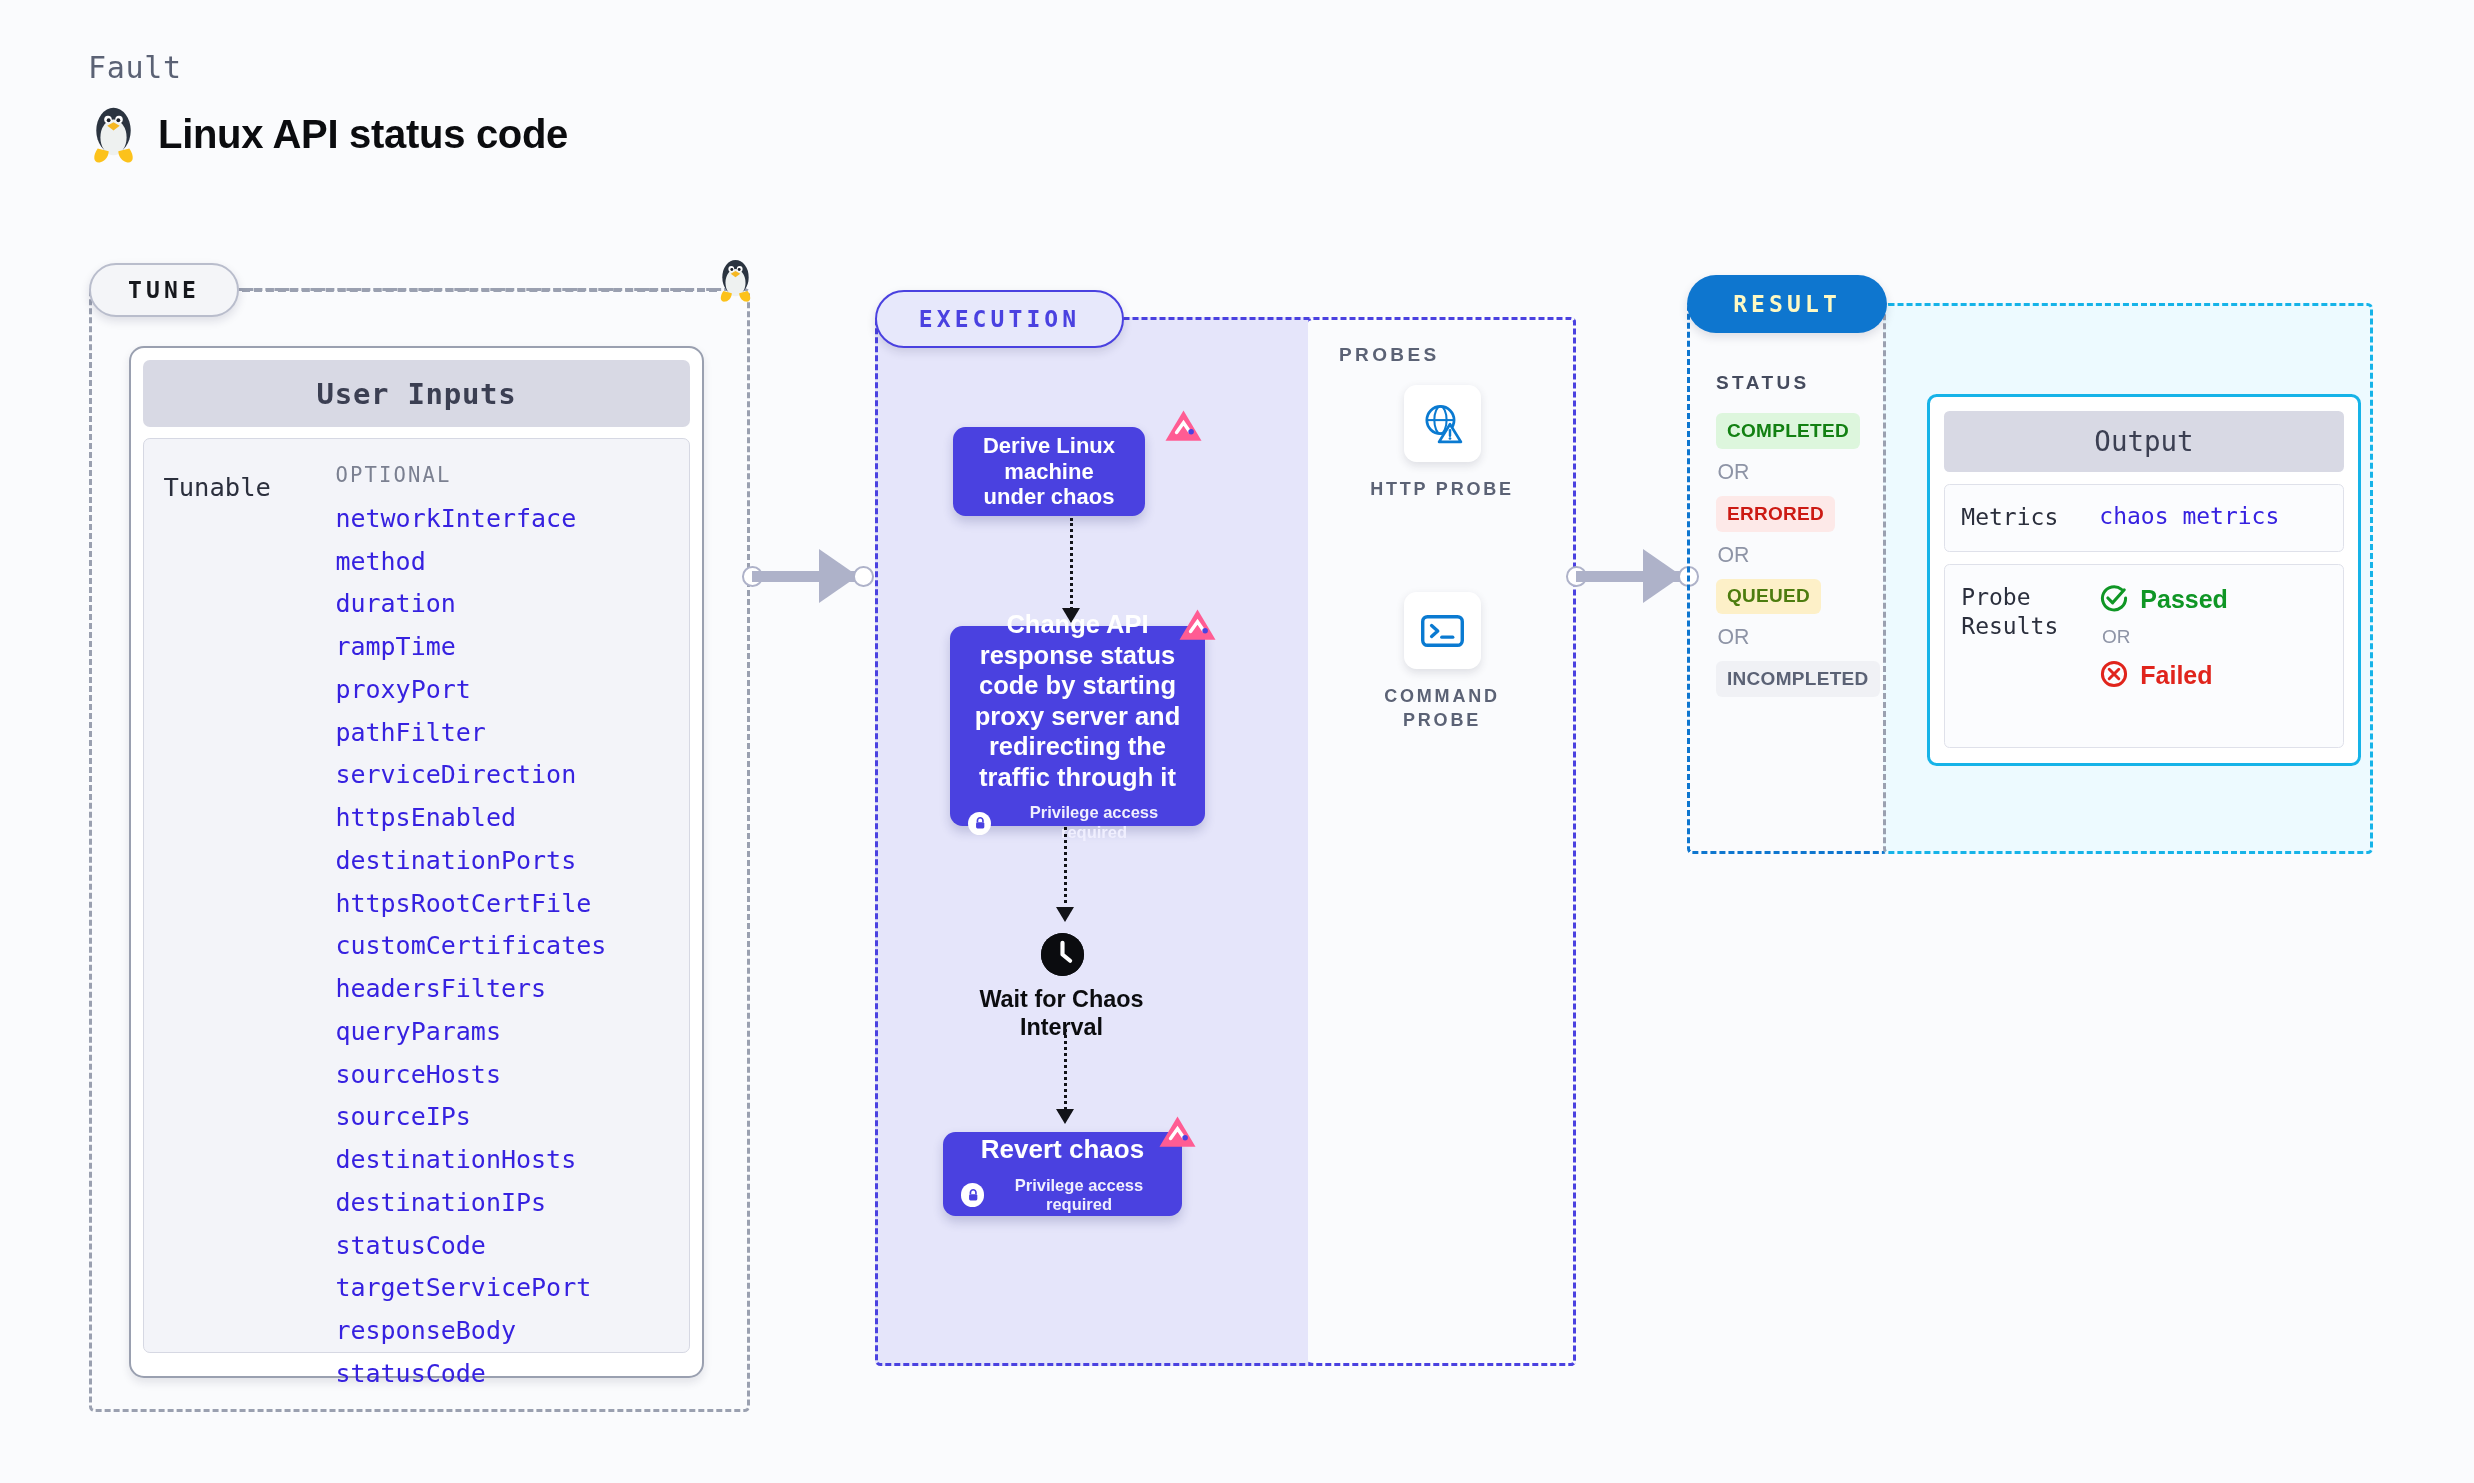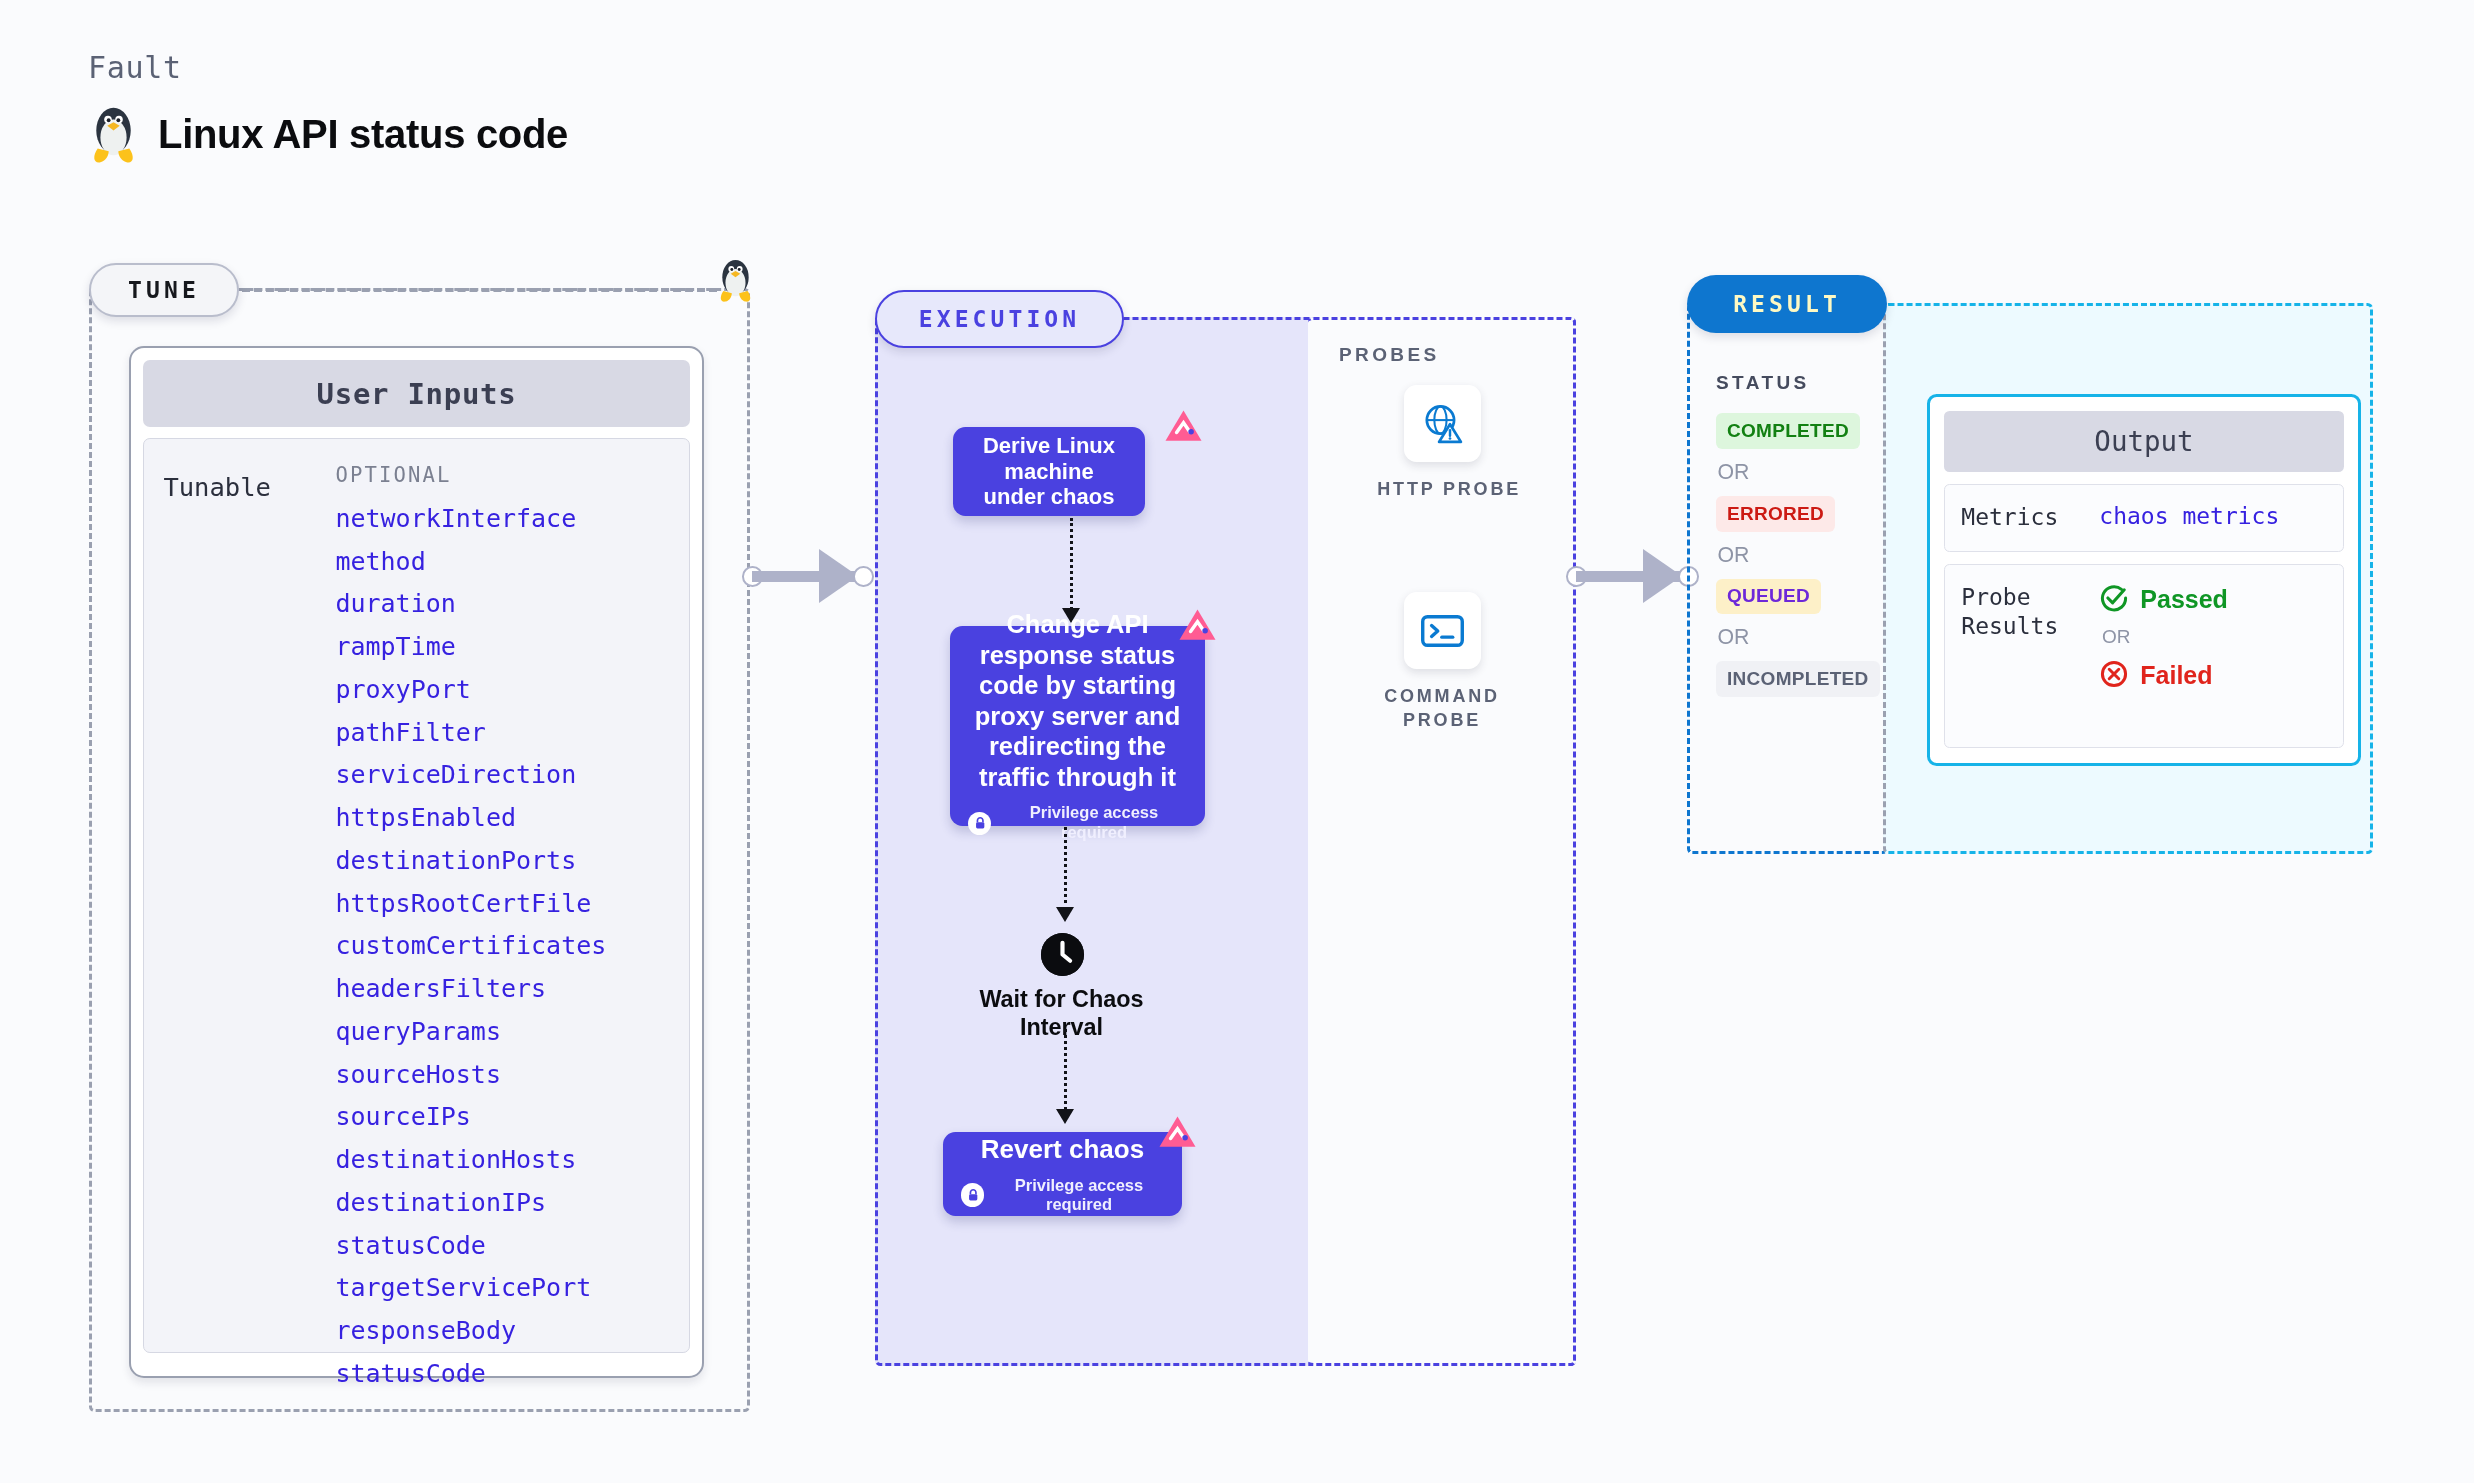--- a/index.html
+++ b/index.html
@@ -398,7 +398,7 @@
 
   <div class="probes-title">PROBES</div>
 
-  <div class="probe-item" style="top:385px;text-align:right;">
+  <div class="probe-item" style="top:385px;">
     <div class="probe-tile">
       <svg width="45" height="45" viewBox="0 0 66 66">
         <circle cx="30" cy="28" r="20" fill="none" stroke="#0a7ad1" stroke-width="4"></circle>

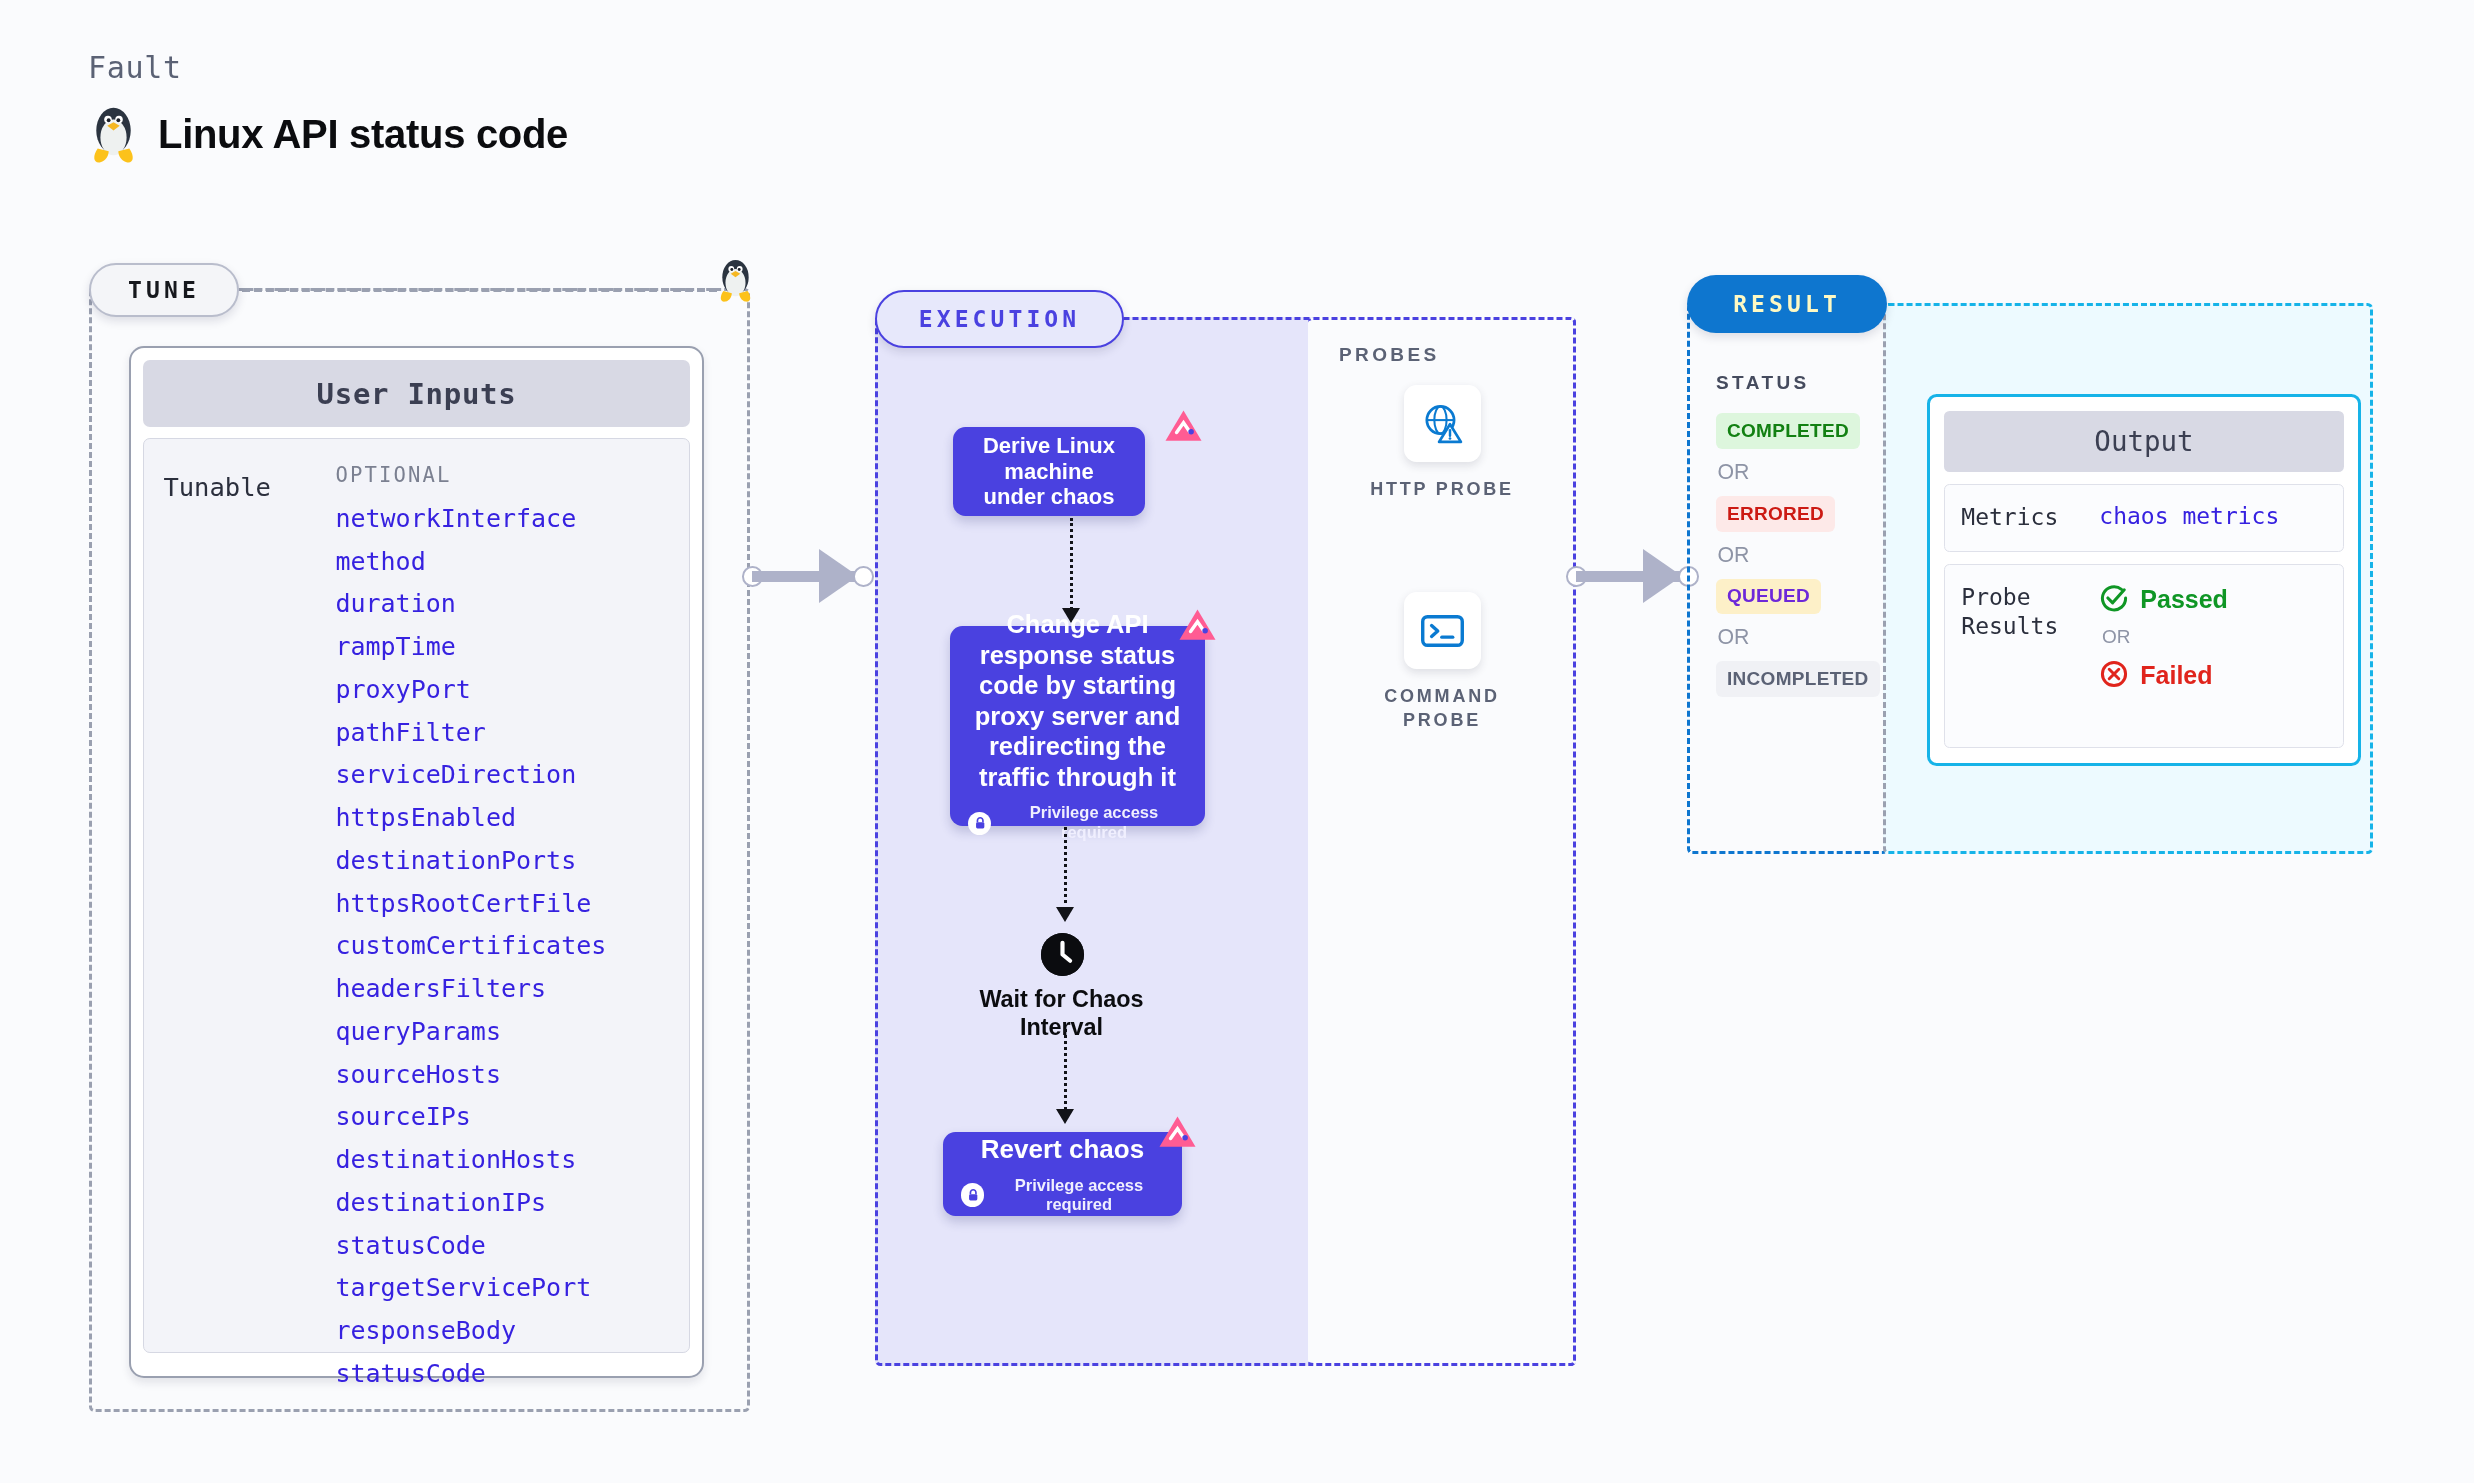--- a/index.html
+++ b/index.html
@@ -441,7 +441,7 @@
       <div class="or-text">OR</div>
       <div><span class="status-badge" style="background: rgb(253, 233, 232); color: rgb(204, 26, 19);">ERRORED</span></div>
       <div class="or-text">OR</div>
-      <div><span class="status-badge" style="background: rgb(253, 240, 200); color: #6d28d9;">QUEUED</span></div>
+      <div><span class="status-badge" style="background: rgb(253, 240, 200); color: #4d7c0f;">QUEUED</span></div>
       <div class="or-text">OR</div>
       <div><span class="status-badge" style="background: rgb(240, 241, 245); color: rgb(91, 98, 117);">INCOMPLETED</span></div>
     </div>

